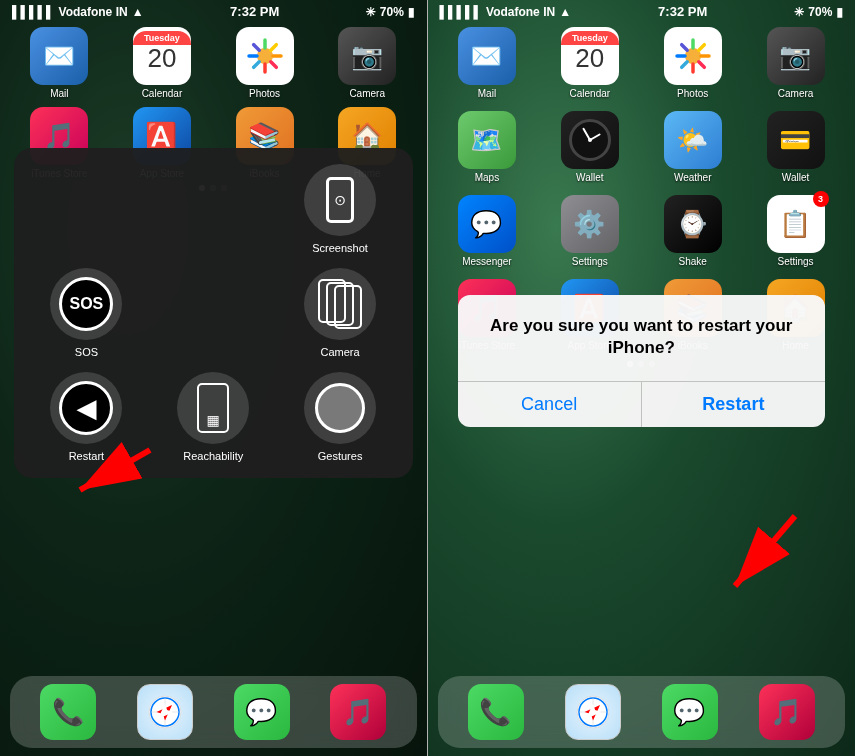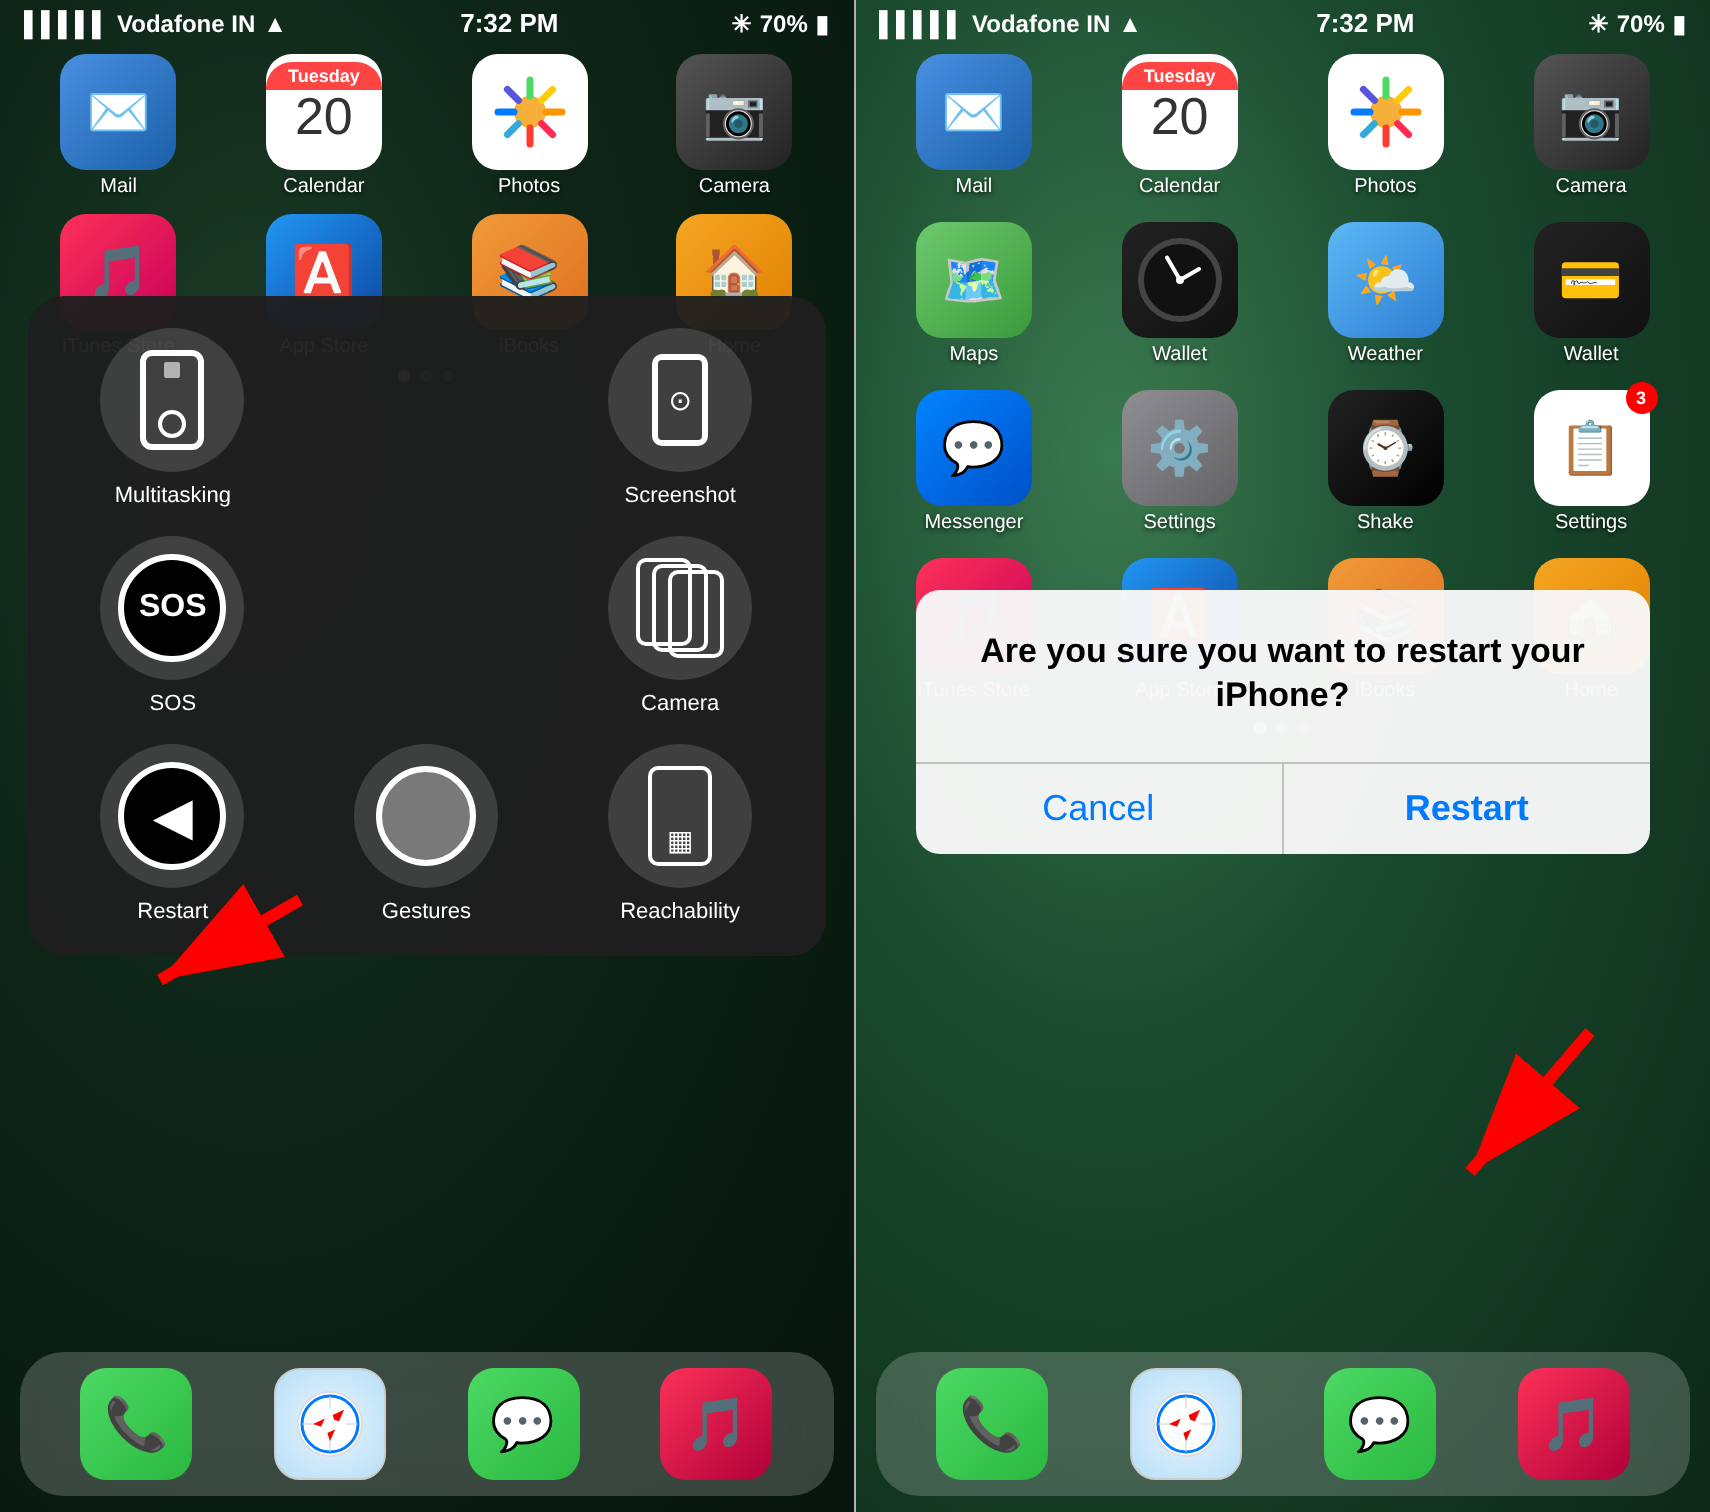--- a/index.html
+++ b/index.html
@@ -485,12 +485,6 @@
   <div class="assistive-panel">
     <div class="at-grid">
 
-      <div class="at-item">
-        <div class="at-icon">
-          <div class="iphone-icon"></div>
-        </div>
-        <span class="at-label">Multitasking</span>
-      </div>
 
       <div class="at-item" style="grid-column:3;">
         <div class="at-icon">

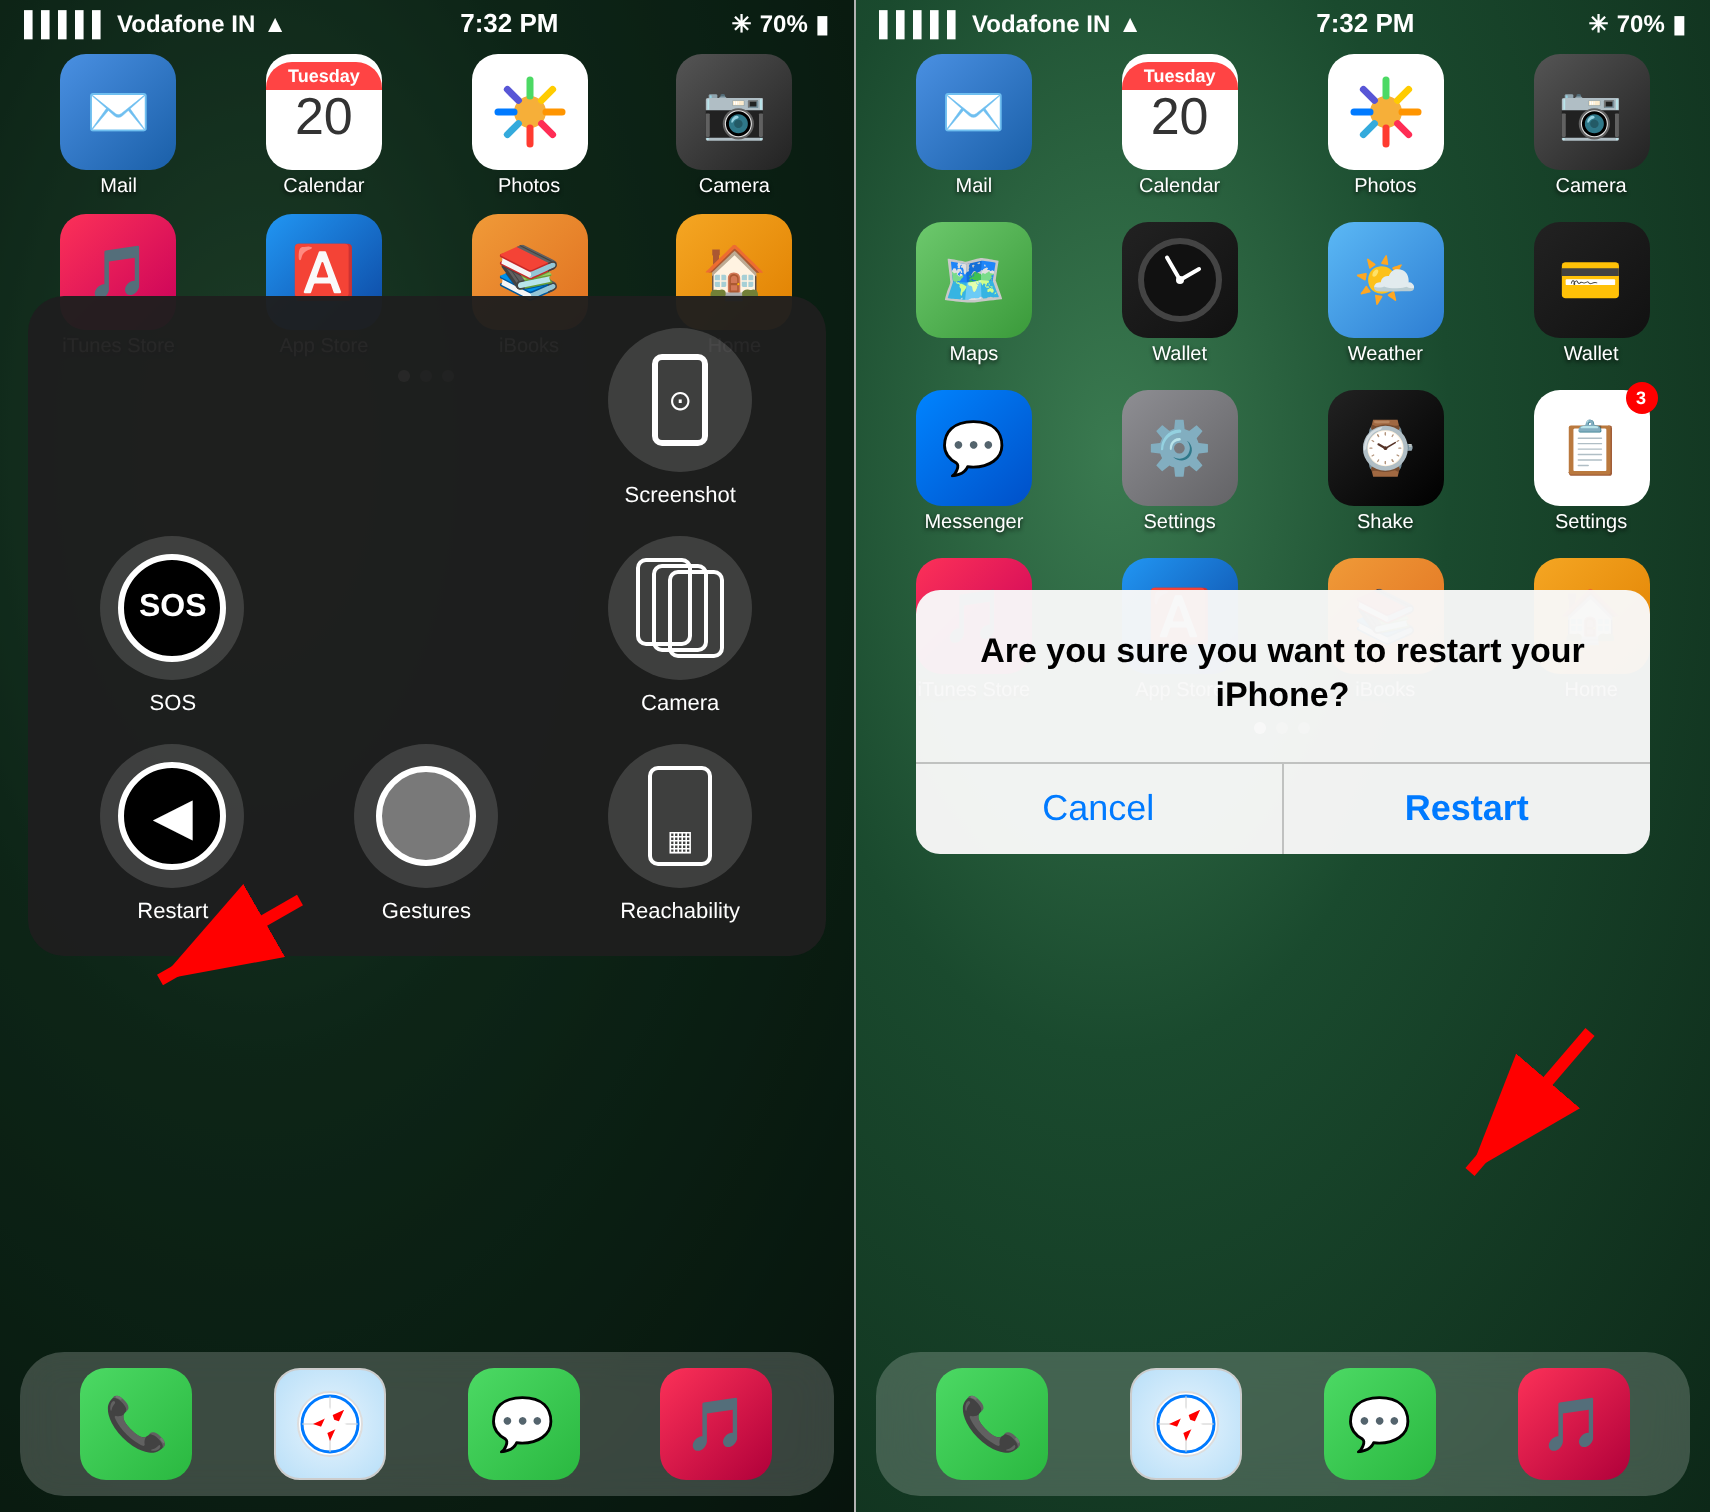--- a/index.html
+++ b/index.html
@@ -524,16 +524,16 @@
 
       <div class="at-item">
         <div class="at-icon">
-          <div style="width:50px;height:50px;border-radius:50%;background:rgba(180,180,180,0.5);border:3px solid white;"></div>
-        </div>
-        <span class="at-label">Gestures</span>
+          <div class="reach-icon"></div>
+        </div>
+        <span class="at-label">Reachability</span>
       </div>
 
       <div class="at-item">
         <div class="at-icon">
-          <div class="reach-icon"></div>
-        </div>
-        <span class="at-label">Reachability</span>
+          <div style="width:50px;height:50px;border-radius:50%;background:rgba(180,180,180,0.5);border:3px solid white;"></div>
+        </div>
+        <span class="at-label">Gestures</span>
       </div>
 
     </div>

